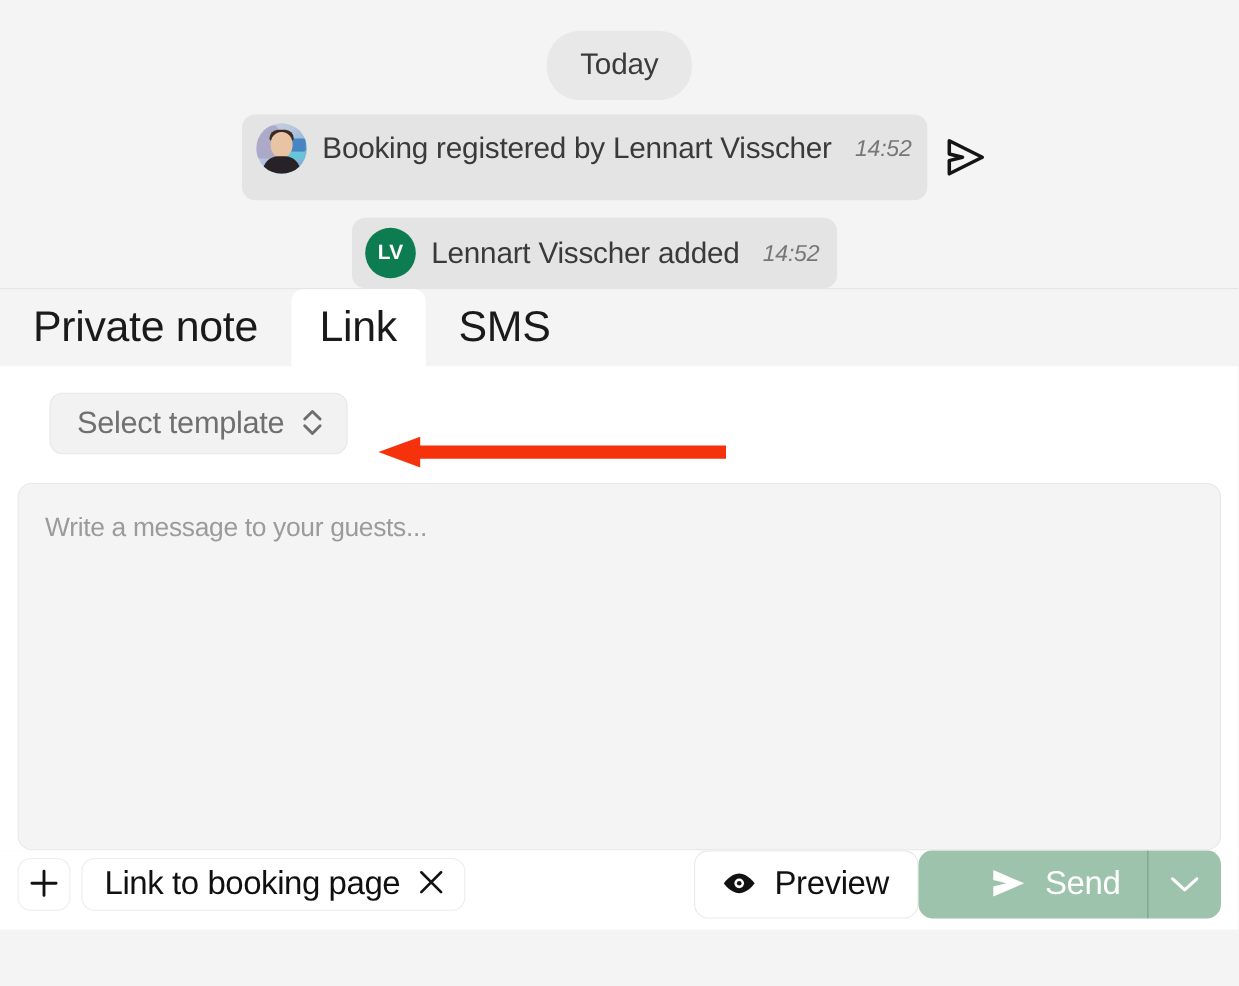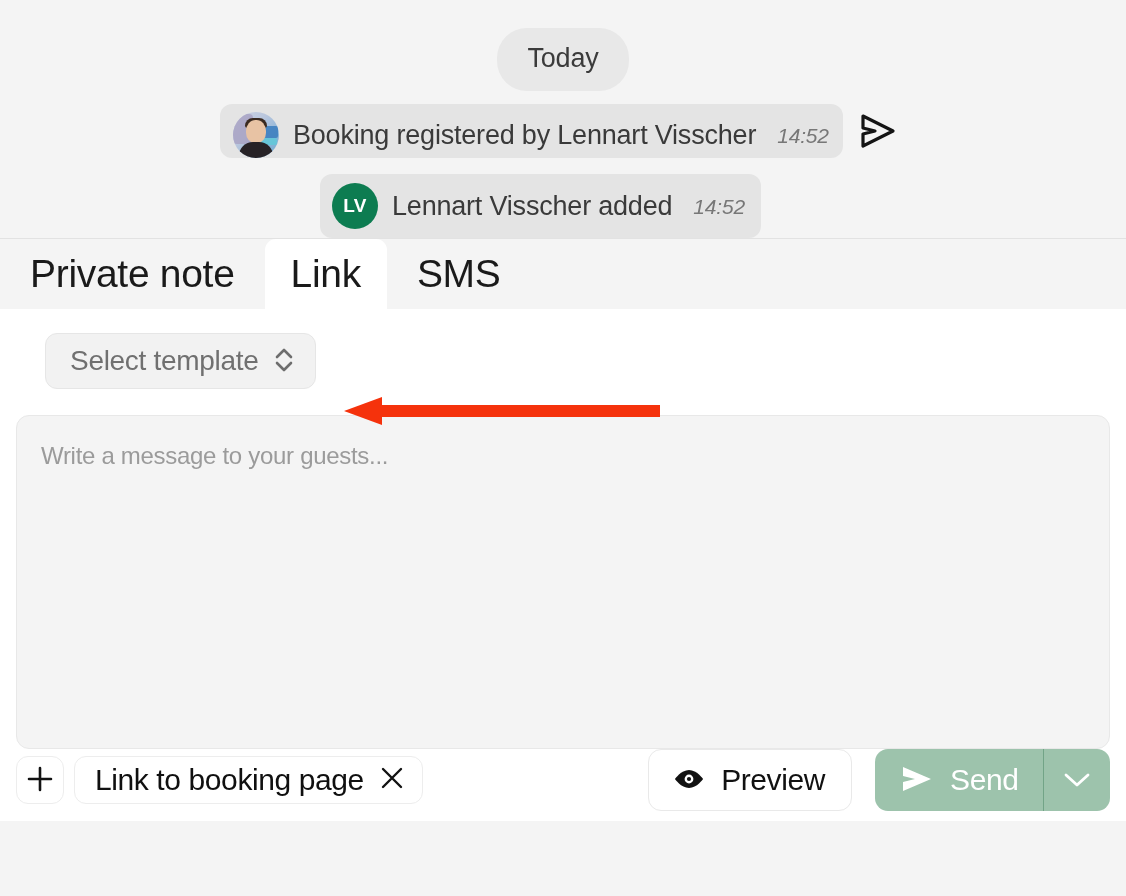--- a/index.html
+++ b/index.html
@@ -56,7 +56,7 @@
     border-radius: 12px;
     display: flex;
     align-items: center;
-    padding: 8px 14px 0 13px;
+    padding: 8px 14px 24px 13px;
     gap: 14px;
   }
   .bubble.bubble-2 { padding: 9px 16px 9px 12px; }

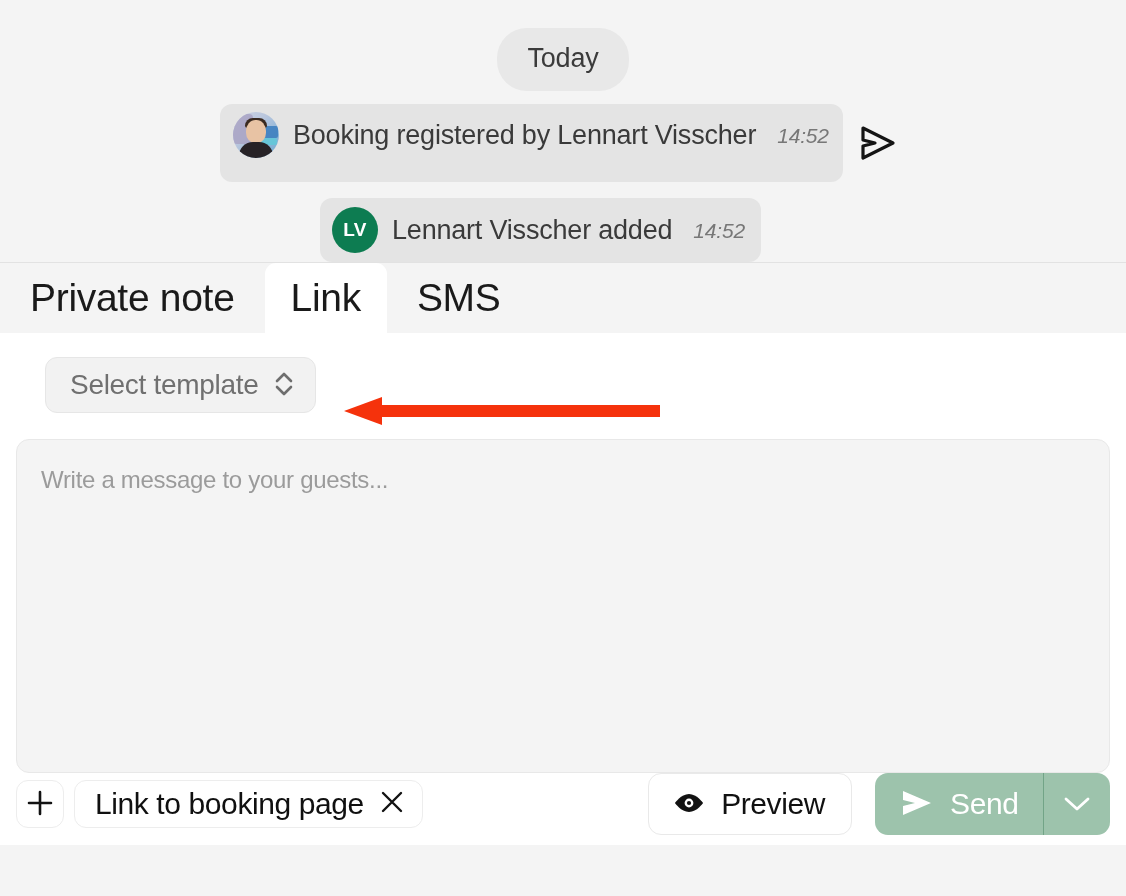--- a/index.html
+++ b/index.html
@@ -259,7 +259,7 @@
   .bottom-right {
     display: flex;
     align-items: center;
-    gap: 23px;
+    gap: 0;
   }
   .preview-btn {
     height: 62px;

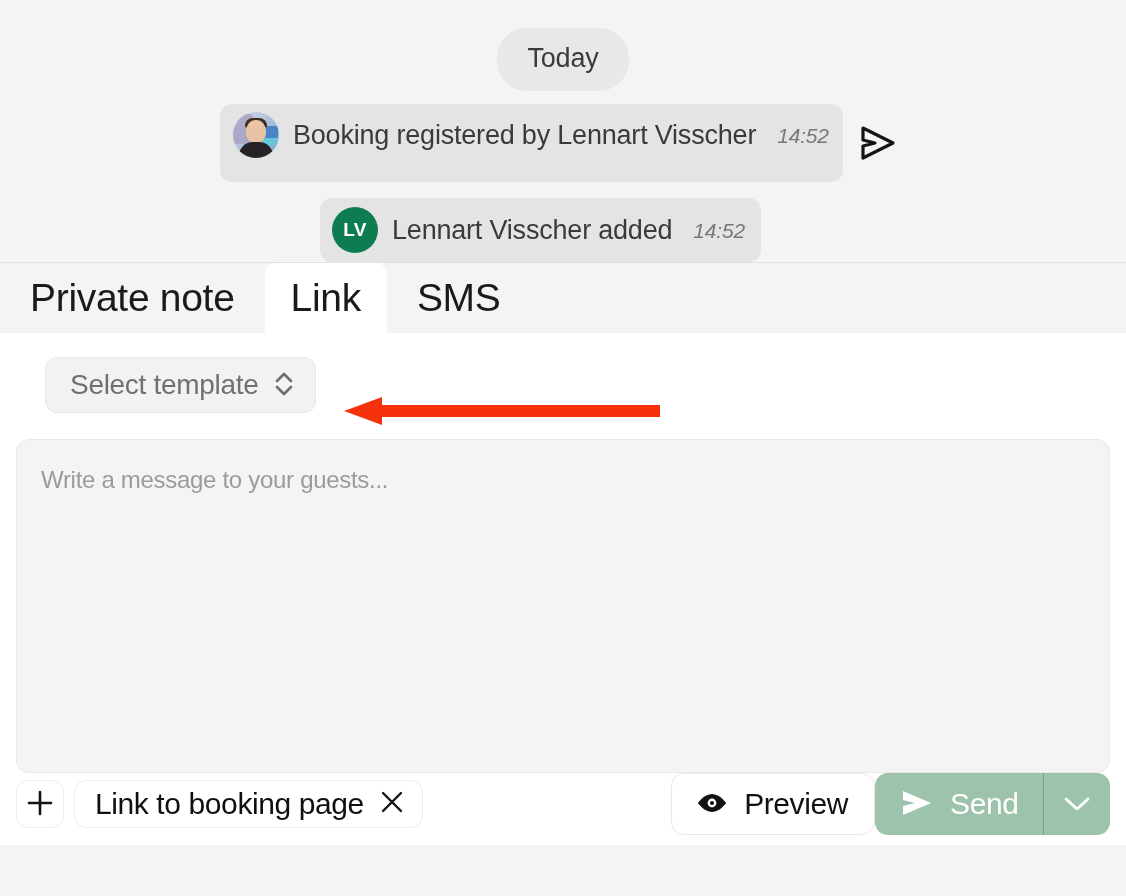--- a/index.html
+++ b/index.html
@@ -297,6 +297,7 @@
     background: transparent;
     cursor: pointer;
     font-family: inherit;
+    margin-left: 40px;
   }
   .send-label {
     font-size: 30px;

